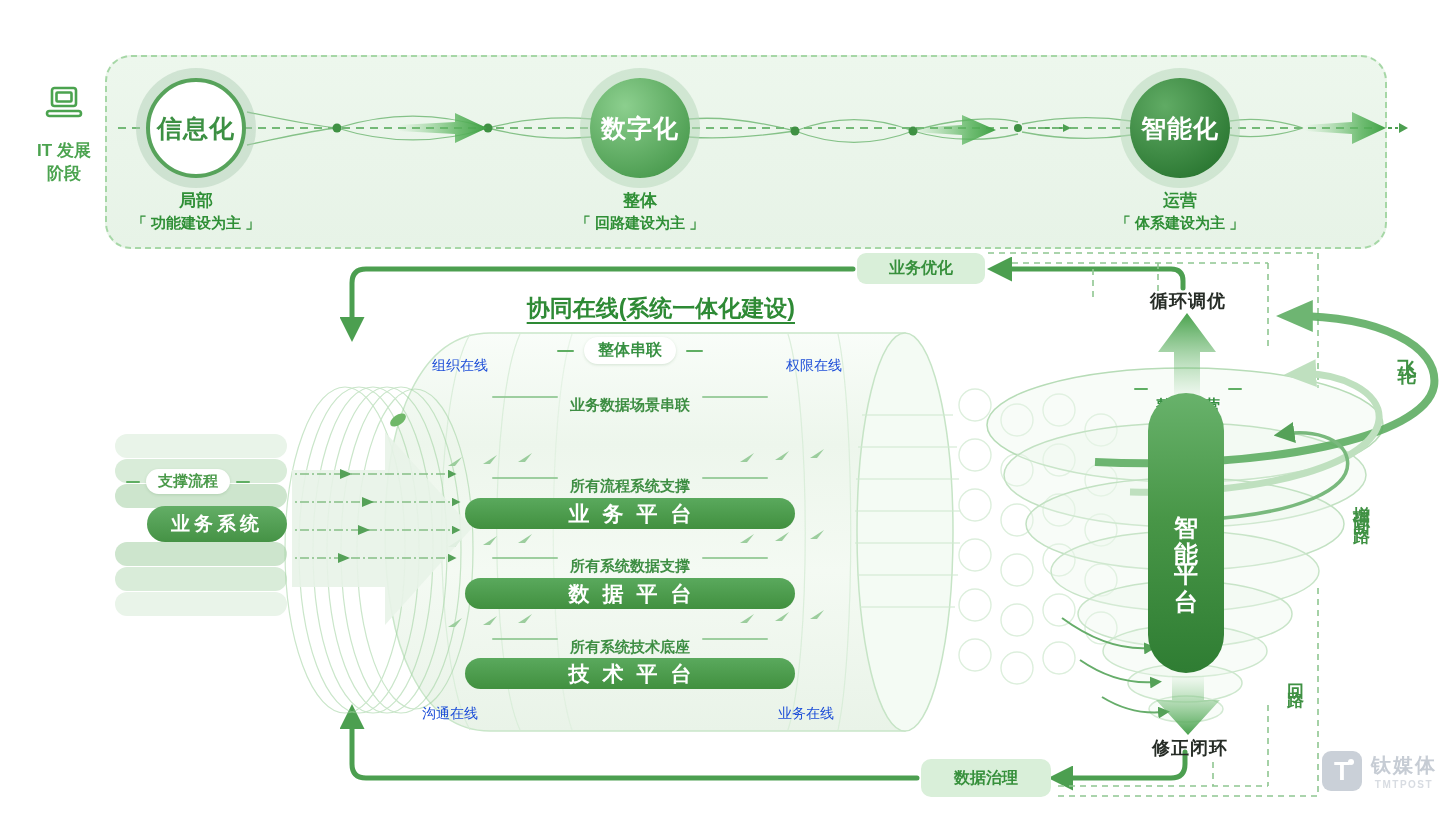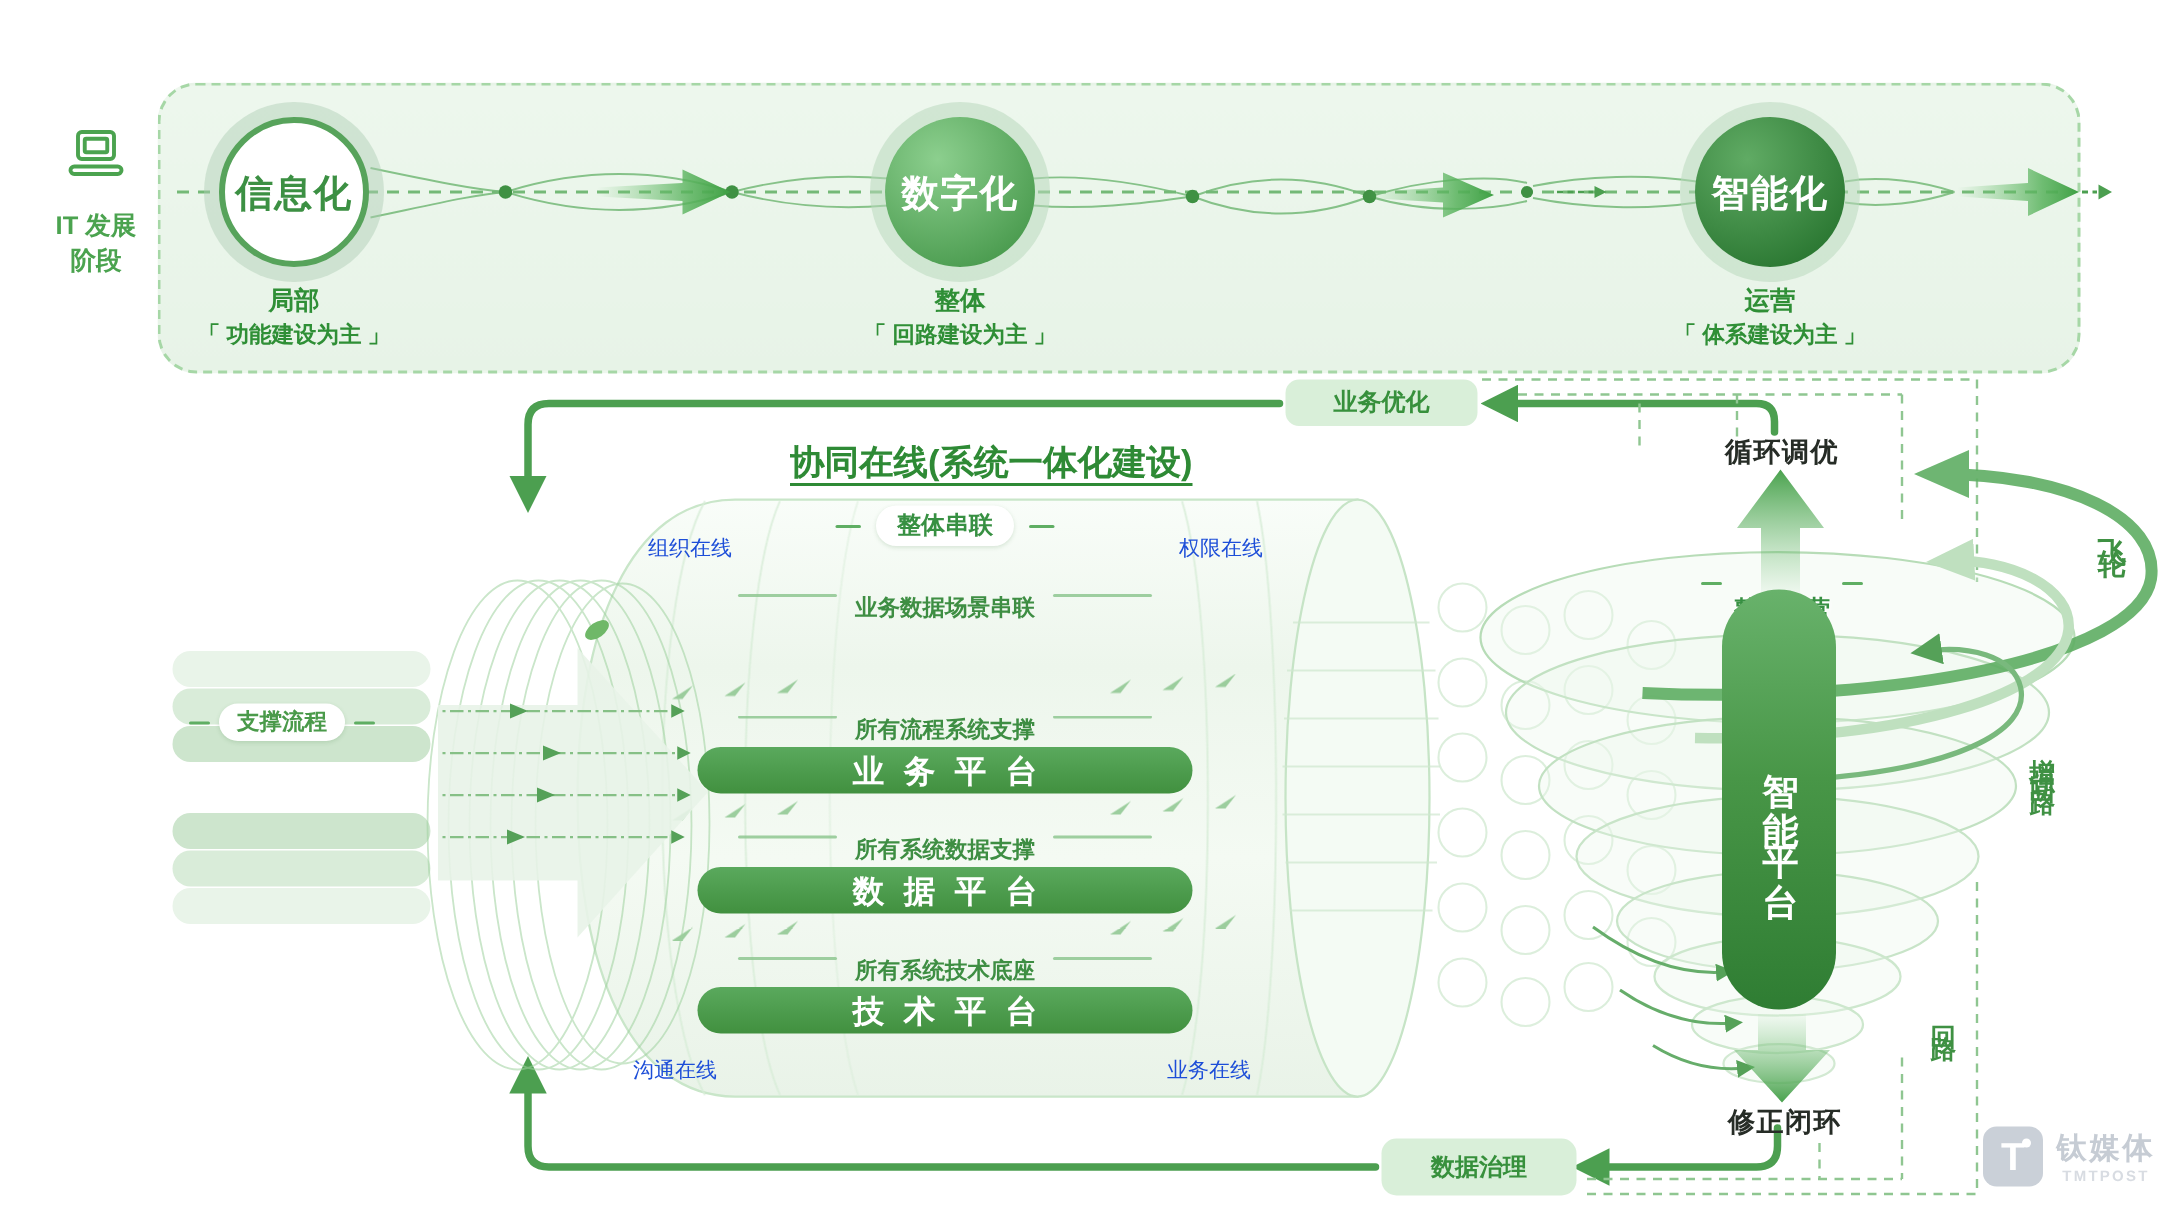--- a/index.html
+++ b/index.html
@@ -347,6 +347,7 @@
     <span class="wpill" style="font-size:15px;padding:3px 12px;color:#4a9a4a">支撑流程</span>
     <span class="dash" style="width:14px"></span>
   </div>
+  <div class="abs ctr syspill">业务系统</div>
 
   <div class="abs darklab" style="left:1133px;top:289px;width:110px;z-index:3">循环调优</div>
   <div class="abs ctr" style="left:1113px;top:361px;width:150px;gap:8px;z-index:3">

